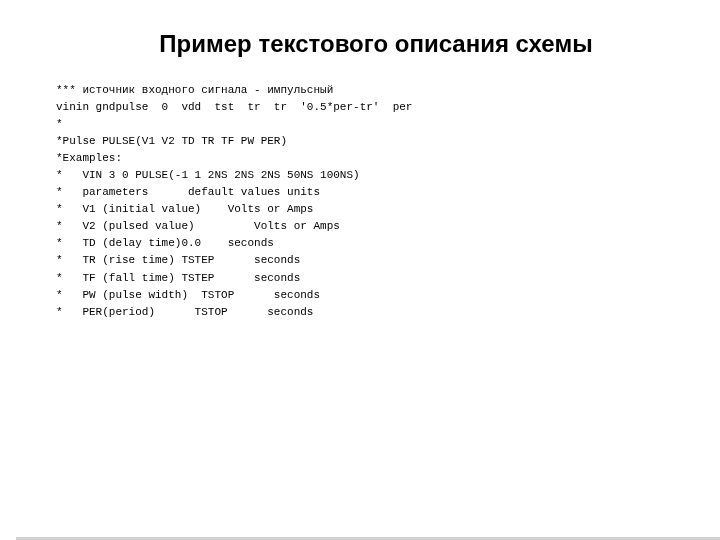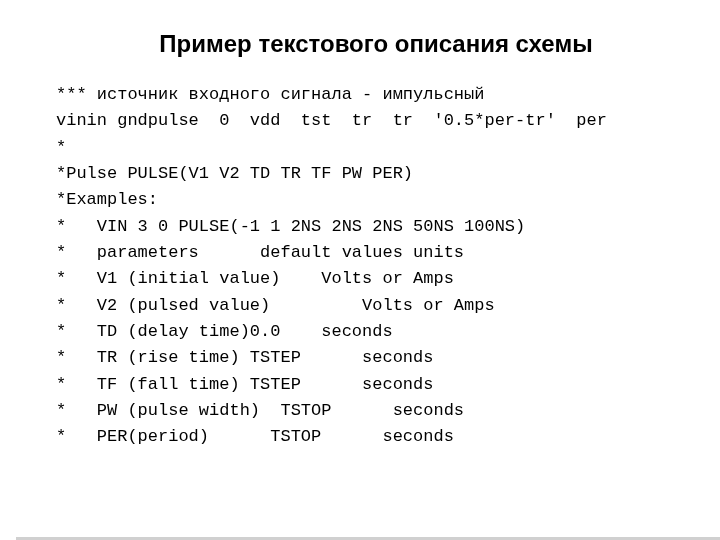--- a/index.html
+++ b/index.html
@@ -37,7 +37,7 @@
 
     .code-block {
       font-family: 'Courier New', Courier, monospace;
-      font-size: 17px;
+      font-size: 11px;
       line-height: 1.55;
       color: #000000;
       white-space: pre;

